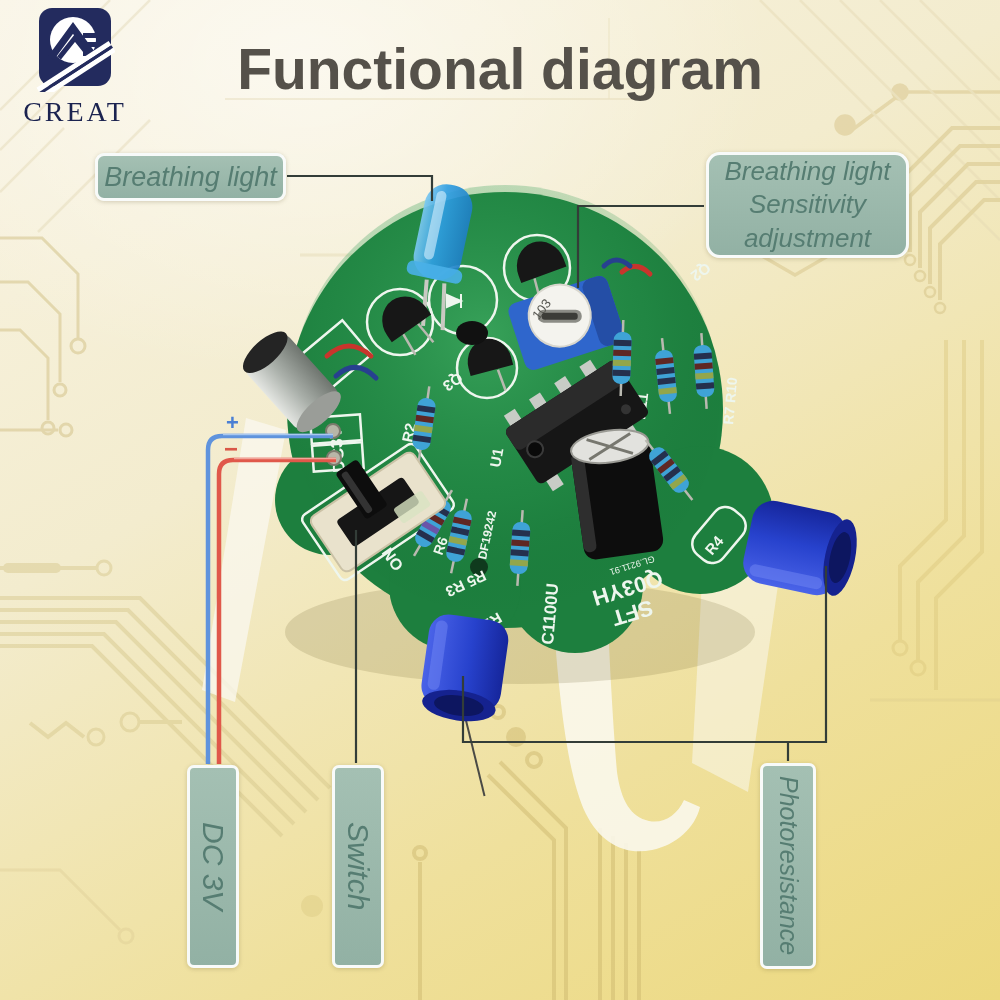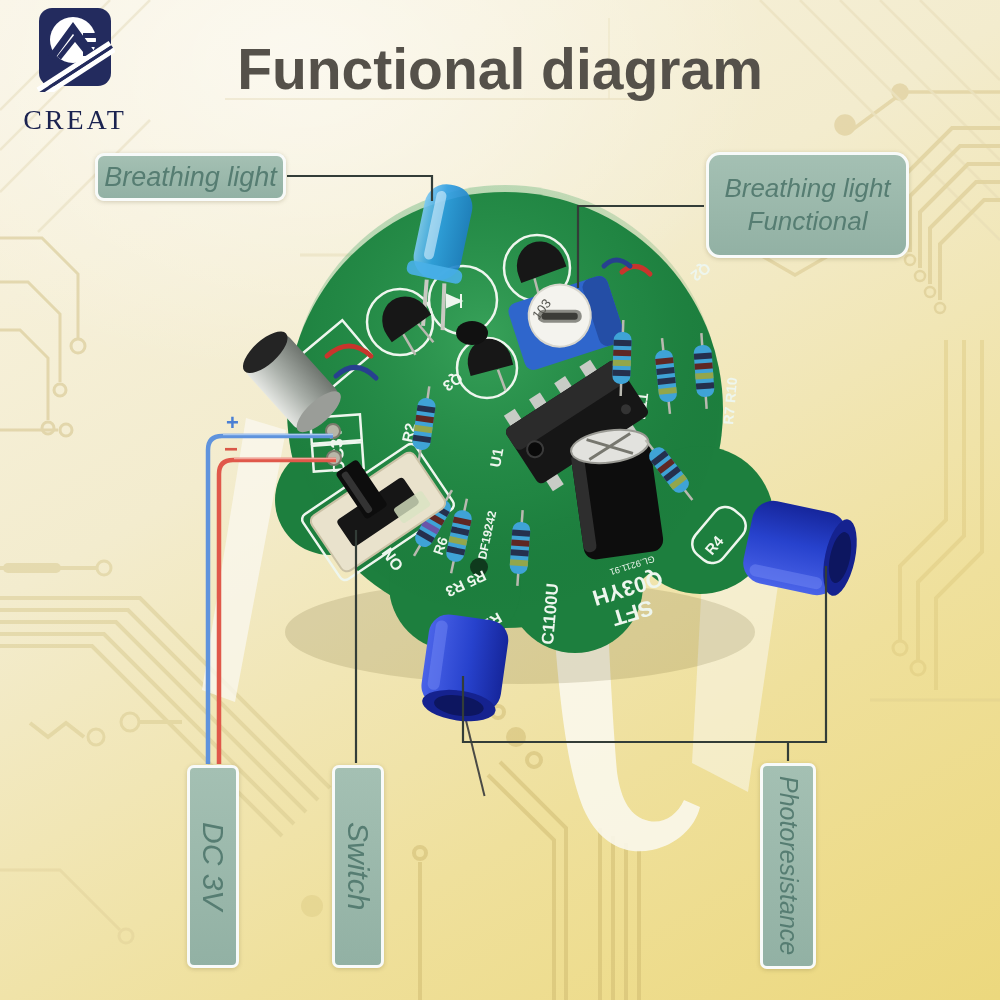--- a/index.html
+++ b/index.html
@@ -15,7 +15,7 @@
   .logo{position:absolute;left:20px;top:6px;z-index:3;width:110px;text-align:center;}
   .logo-text{
     font-family:"Liberation Serif",serif;font-size:28px;color:#1b2350;
-    letter-spacing:3px;margin-top:8px;
+    letter-spacing:3px;margin-top:0px;
   }
   
   .title{

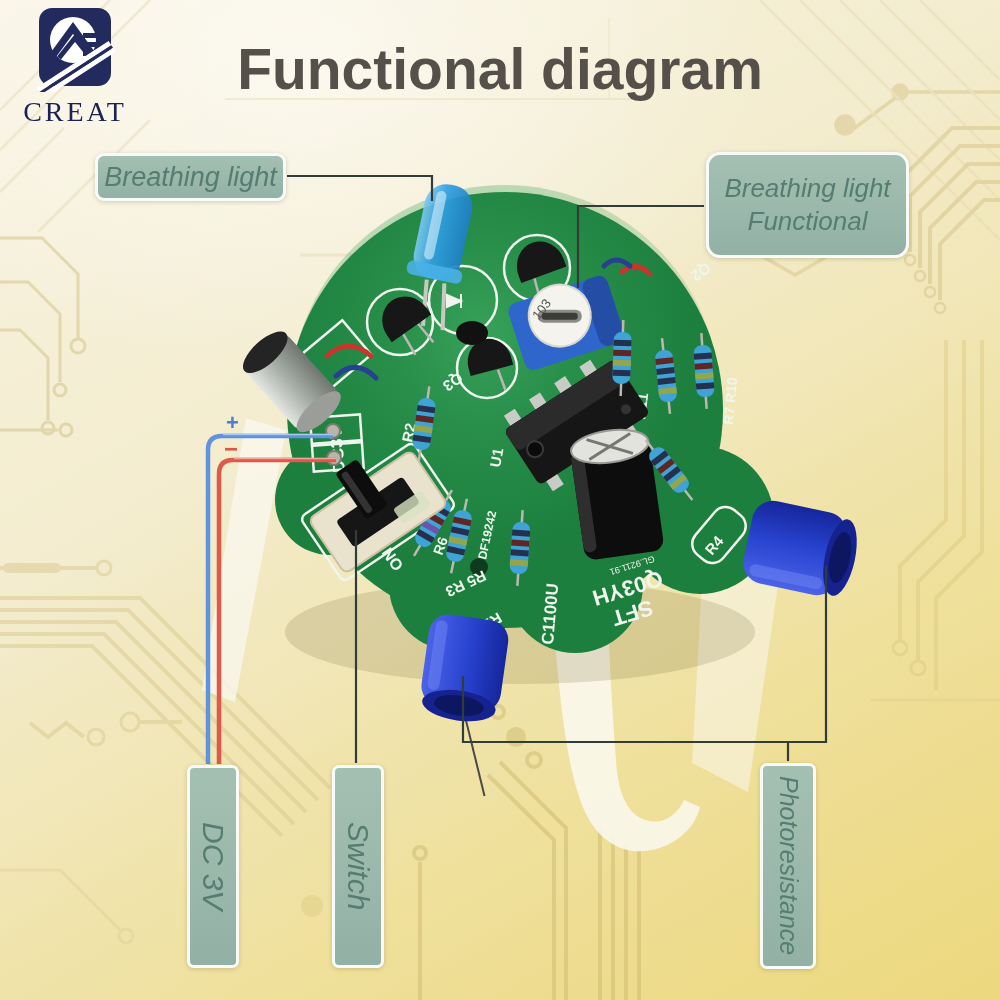--- a/index.html
+++ b/index.html
@@ -448,7 +448,7 @@
 
   <div class="co co-sens">
     <div>Breathing light</div>
-    <div>Functional</div>
+    <div>Sensitivity</div>
   </div>
 
   <div class="co co-vert co-dc3v">DC 3V</div>

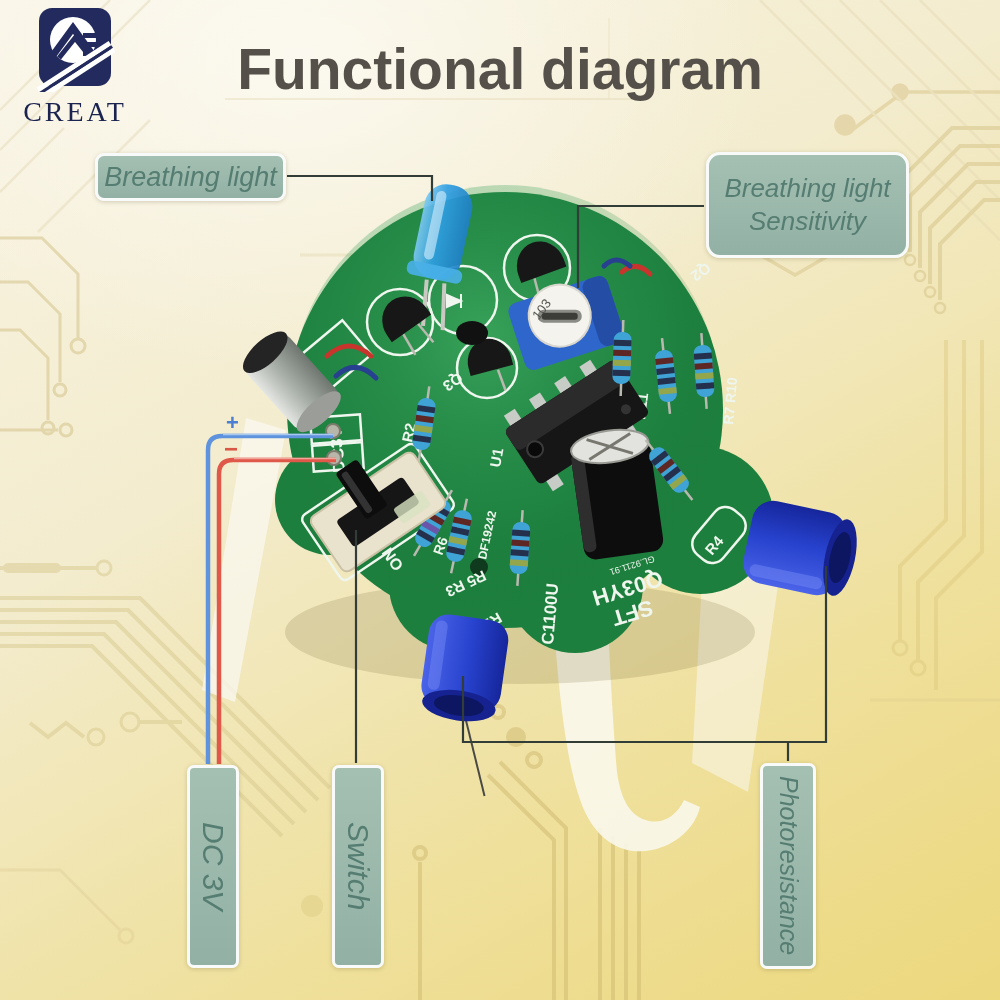--- a/index.html
+++ b/index.html
@@ -449,6 +449,7 @@
   <div class="co co-sens">
     <div>Breathing light</div>
     <div>Sensitivity</div>
+    <div>adjustment</div>
   </div>
 
   <div class="co co-vert co-dc3v">DC 3V</div>

